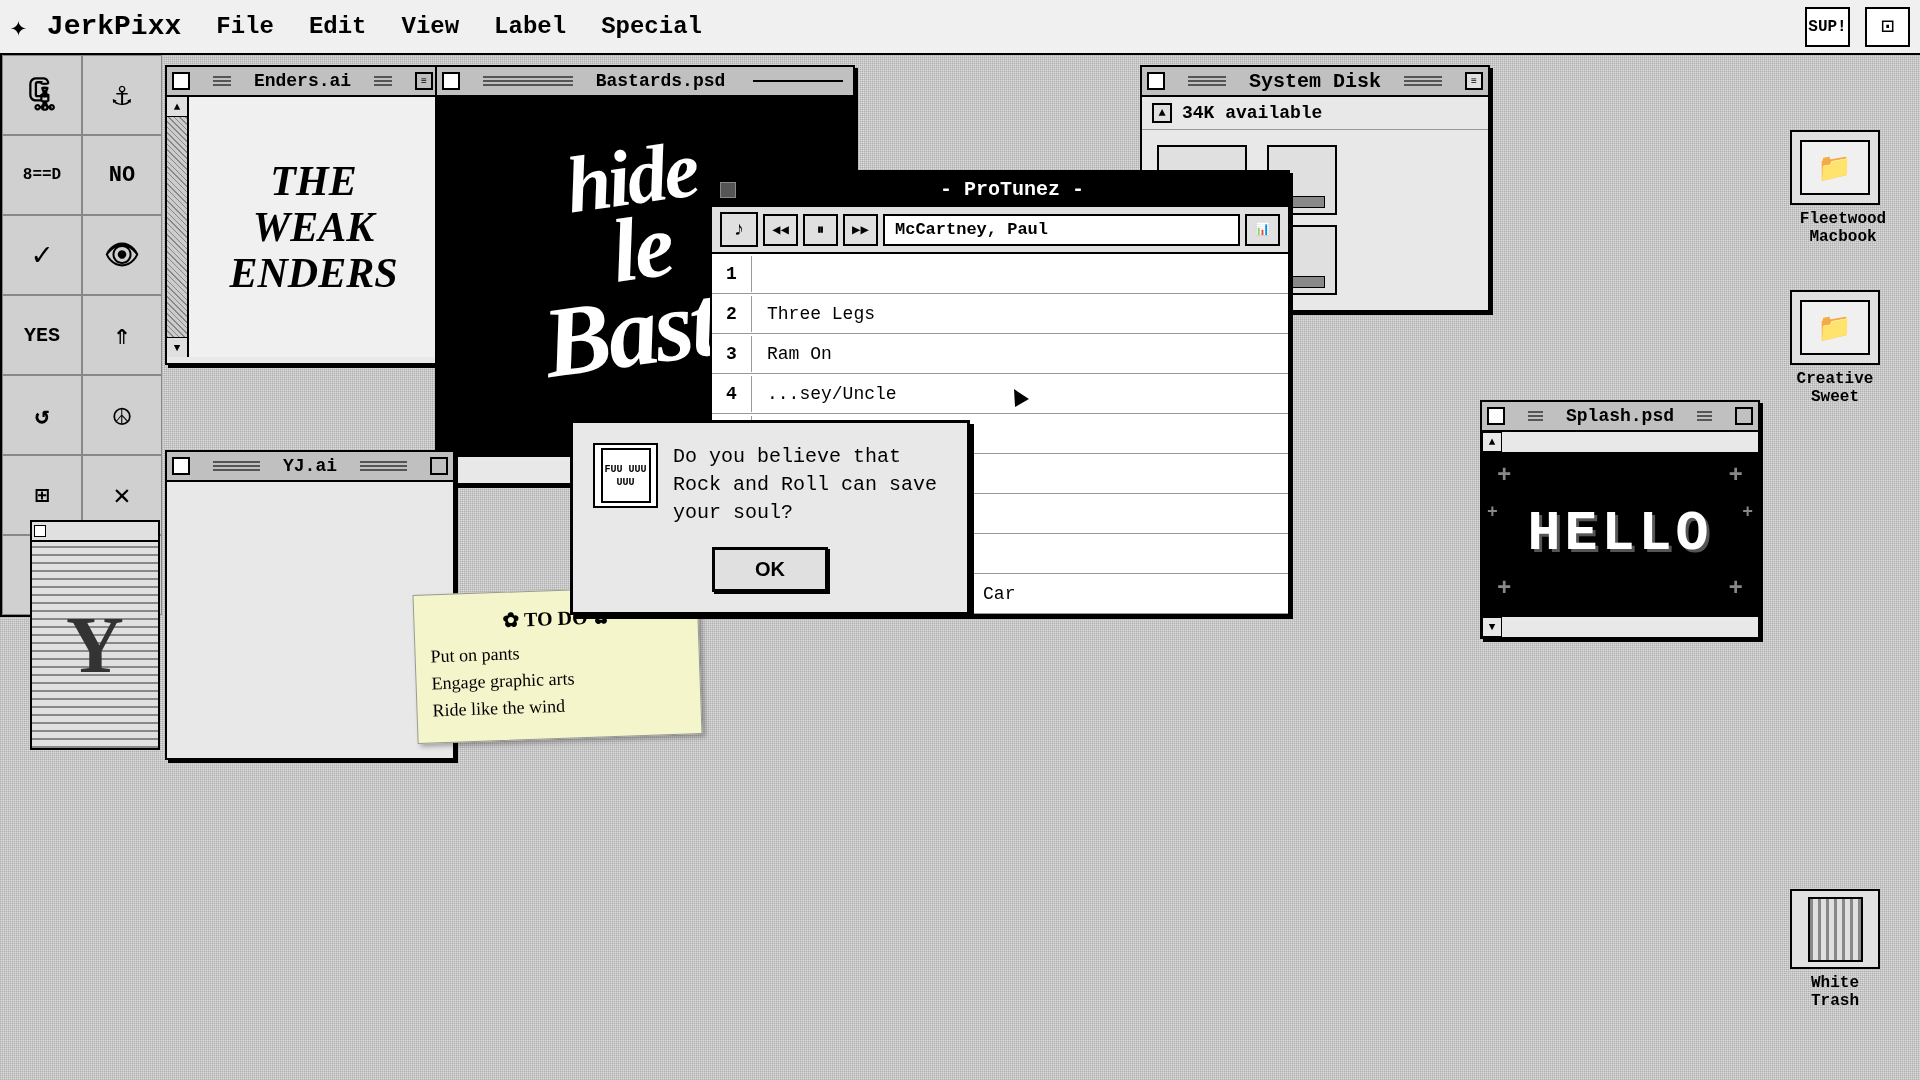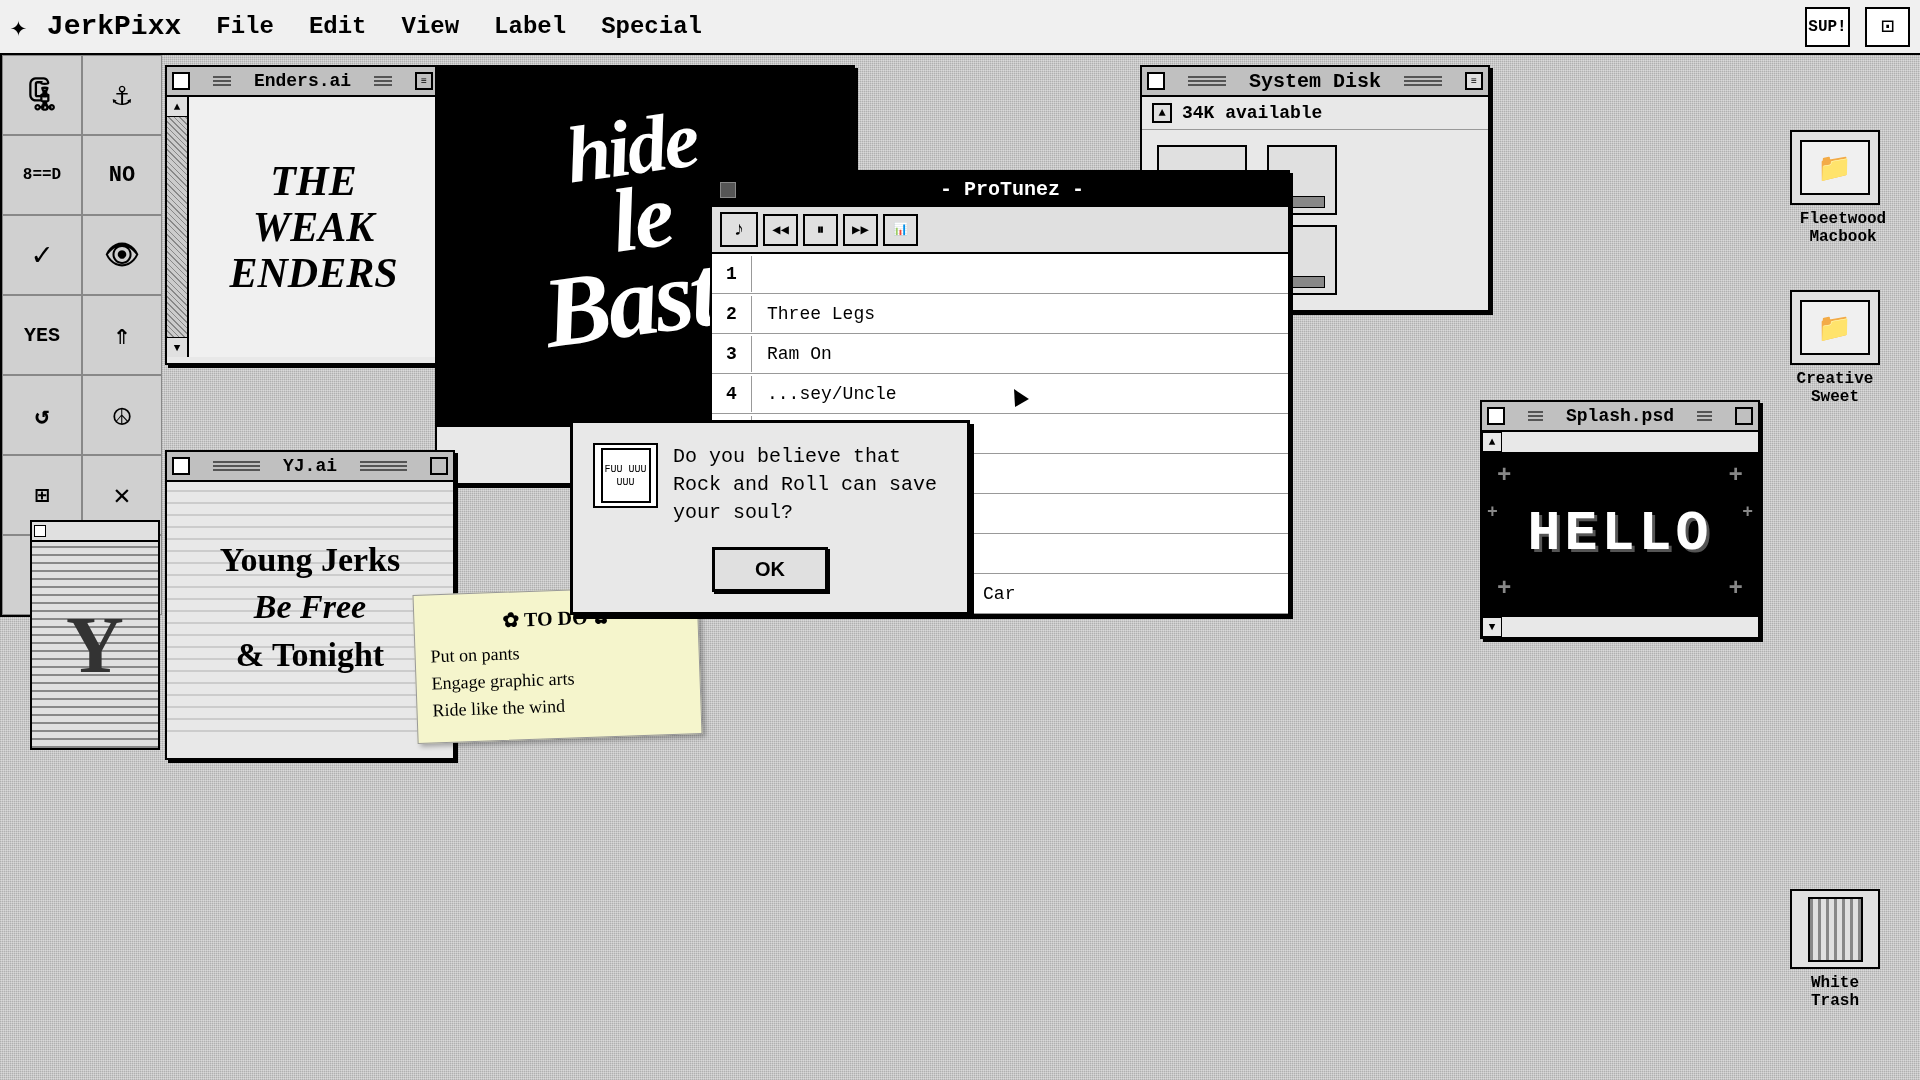--- a/index.html
+++ b/index.html
@@ -431,6 +431,16 @@
 </div>
 
 <div class="mac-window bastards-window">
+  <div class="stripe-titlebar">
+    <div style="width:18px;height:18px;border:2px solid #000;background:#fff;flex-shrink:0;"></div>
+    <div class="stripe-block">
+        <div class="s-line"></div>
+        <div class="s-line"></div>
+        <div class="s-line"></div>
+      </div>
+    <span style="font-size:18px;font-weight:bold;">Bastards.psd</span>
+    <div style="flex:1;height:2px;background:#000;margin:0 5px;"></div>
+  </div>
   <div style="background:#000;height:360px;overflow:hidden;display:flex;align-items:center;justify-content:center;position:relative;">
     <div style="color:#fff;font-family:'Times New Roman',serif;font-size:110px;font-weight:bold;font-style:italic;line-height:0.85;text-align:center;transform:rotate(-8deg) translateY(-20px);letter-spacing:-3px;">
       <div style="font-size:80px;">hide</div>

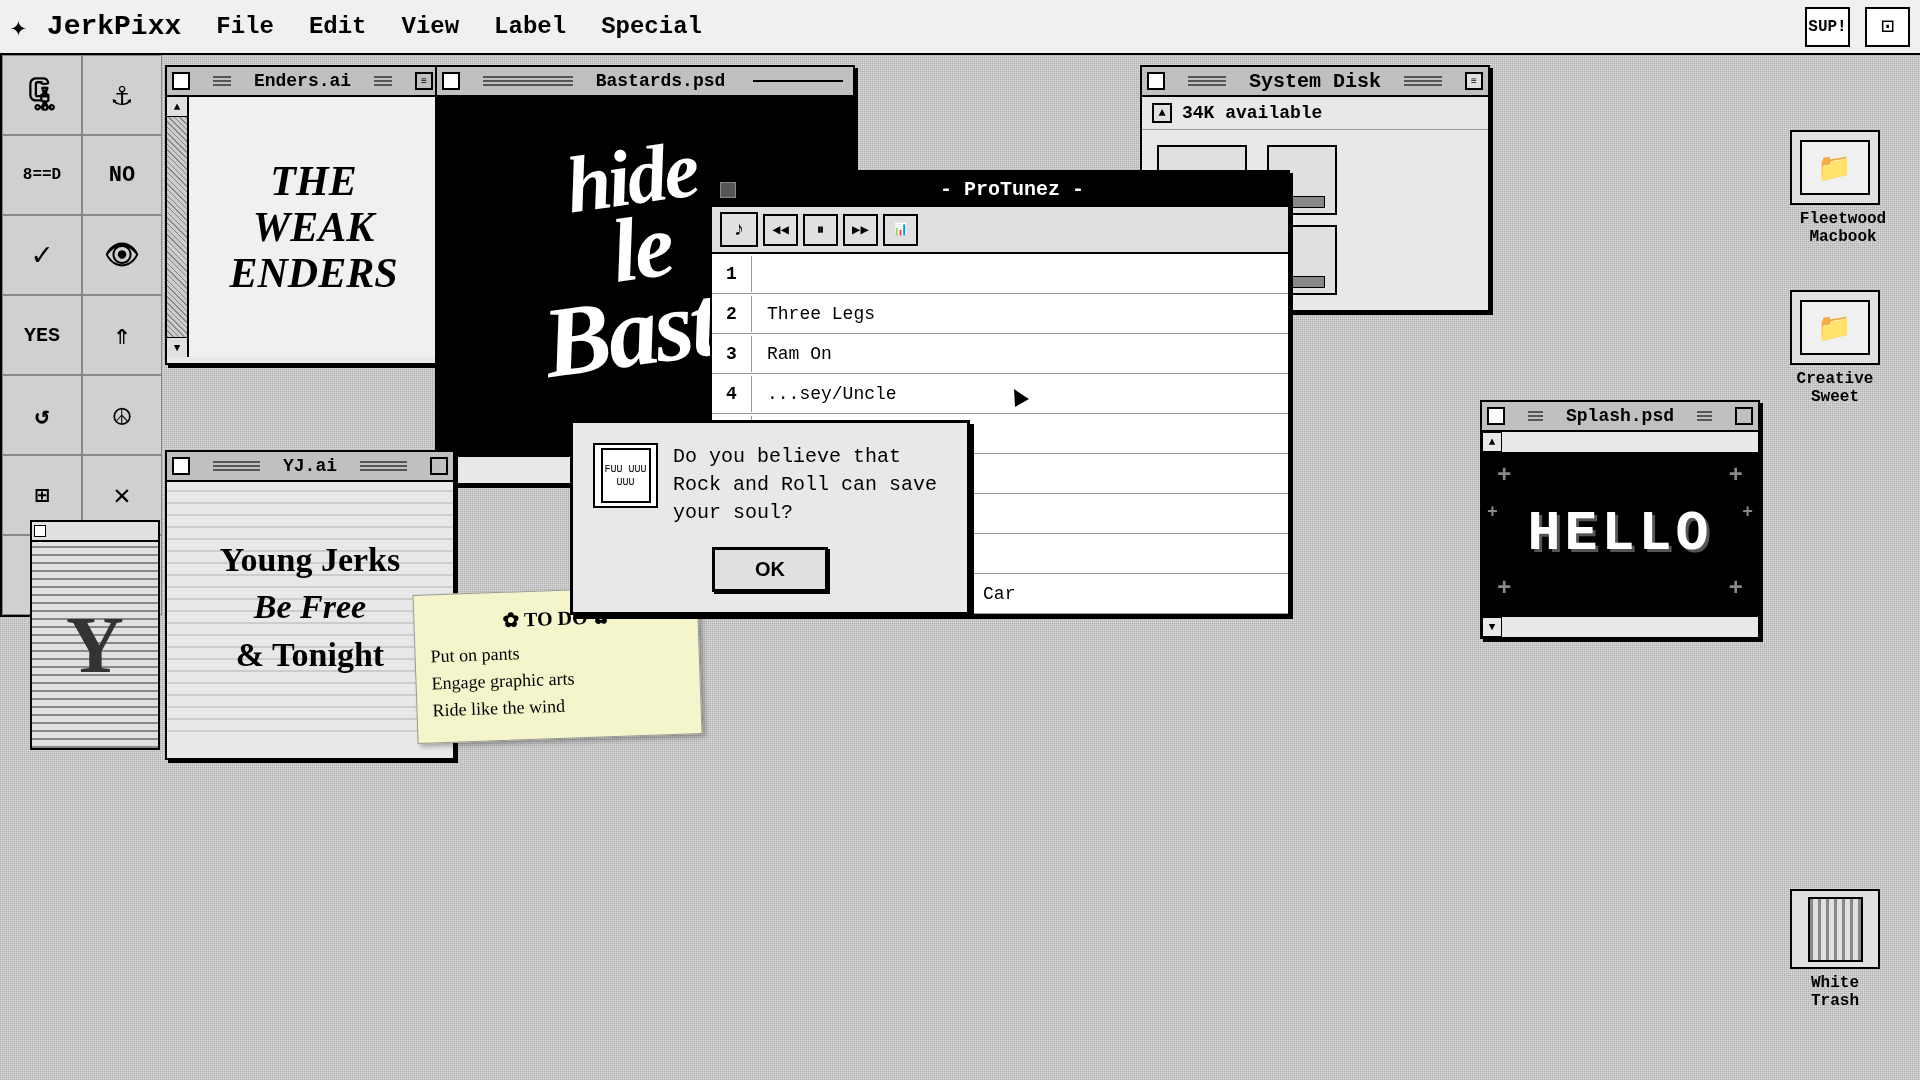--- a/index.html
+++ b/index.html
@@ -460,6 +460,7 @@
     <div style="width:35px;height:32px;border:2px solid #000;background:#e0e0e0;display:flex;align-items:center;justify-content:center;font-size:14px;font-weight:bold;cursor:pointer;">◀◀</div>
     <div style="width:35px;height:32px;border:2px solid #000;background:#e0e0e0;display:flex;align-items:center;justify-content:center;font-size:14px;font-weight:bold;cursor:pointer;">⏸</div>
     <div style="width:35px;height:32px;border:2px solid #000;background:#e0e0e0;display:flex;align-items:center;justify-content:center;font-size:14px;font-weight:bold;cursor:pointer;">▶▶</div>
+    <div style="flex:1;border:2px solid #000;background:#fff;height:32px;display:flex;align-items:center;padding:0 10px;font-size:17px;font-weight:bold;">McCartney, Paul</div>
     <div style="width:35px;height:32px;border:2px solid #000;background:#e0e0e0;display:flex;align-items:center;justify-content:center;font-size:12px;font-weight:bold;cursor:pointer;">📊</div>
   </div>
   <div style="background:#fff;">

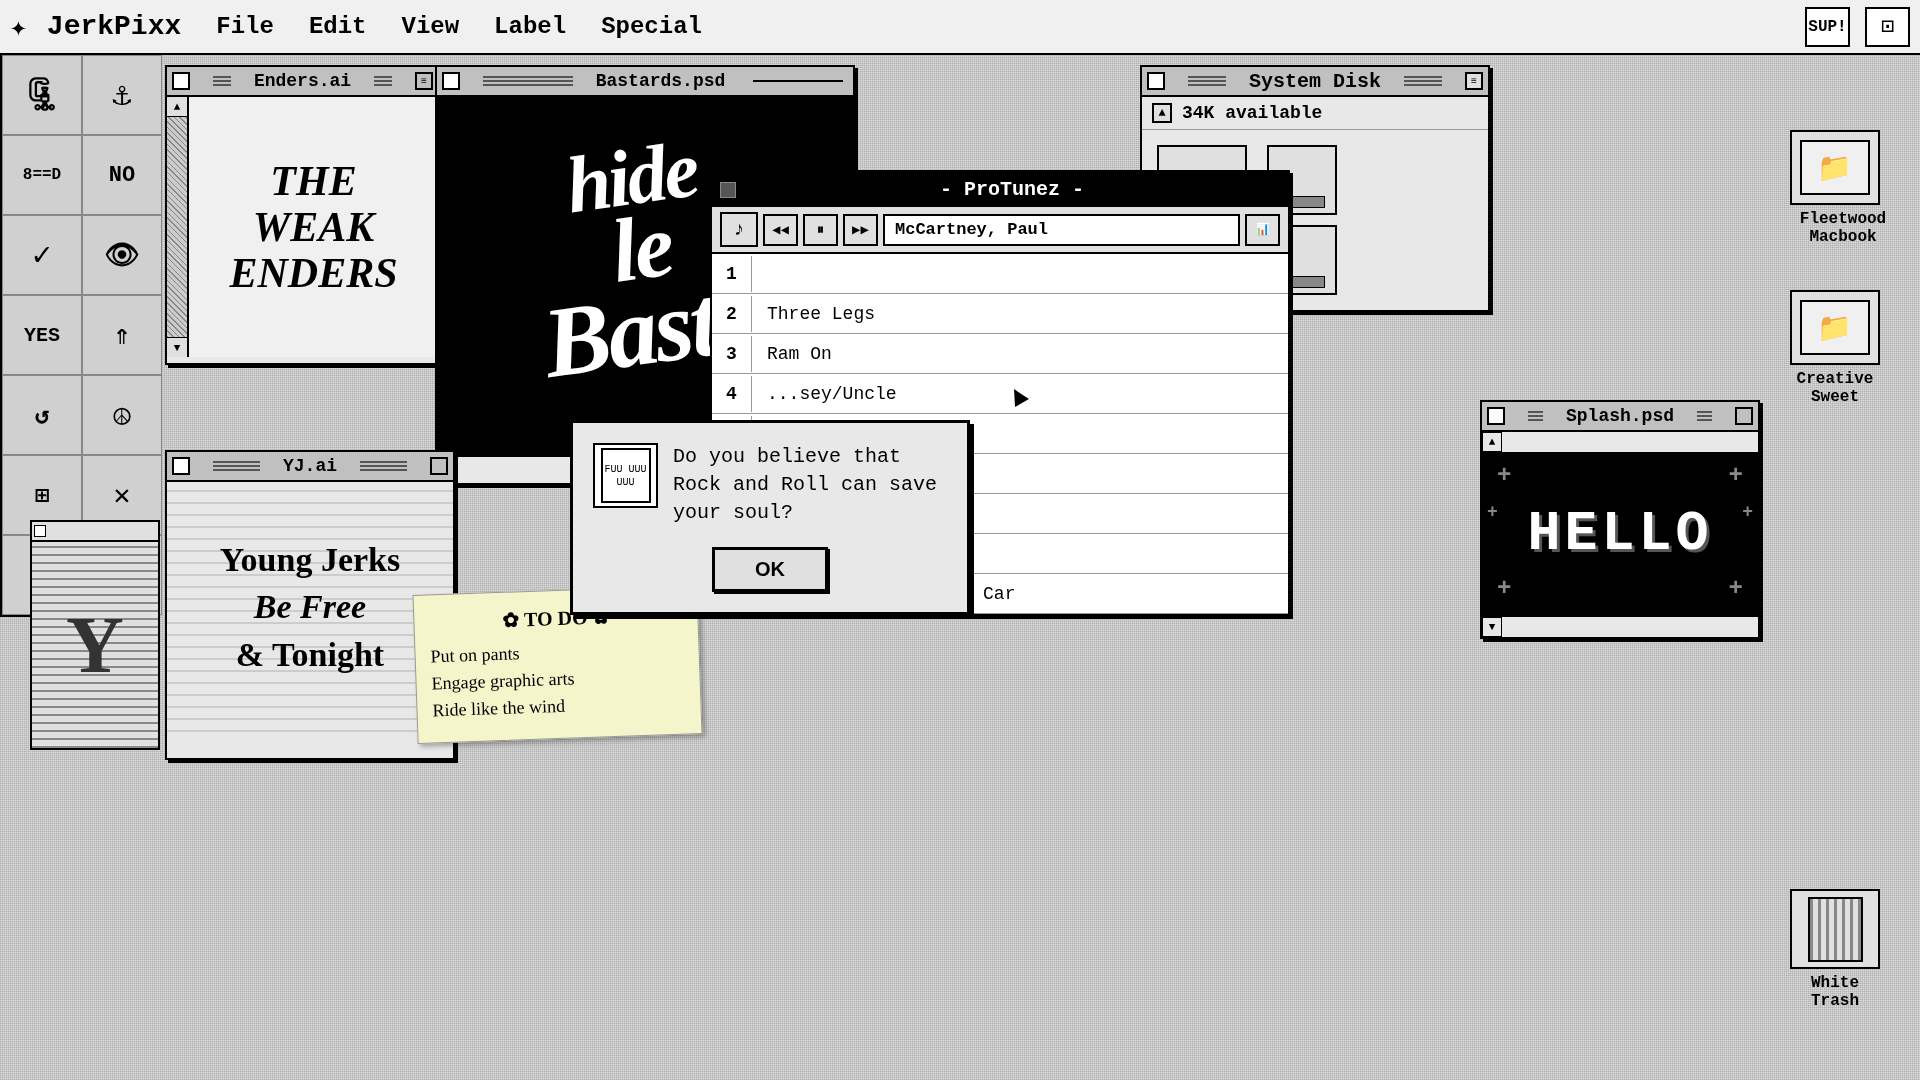--- a/index.html
+++ b/index.html
@@ -563,7 +563,7 @@
   <div class="dialog-inner">
     <div class="dialog-icon">
       <div class="dialog-icon-inner">
-        <div style="font-size:10px;font-weight:normal;text-align:center;line-height:1.3;">FUU
+        <div style="font-size:10px;font-weight:bold;text-align:center;line-height:1.3;">FUU
 UUU
 UUU</div>
       </div>

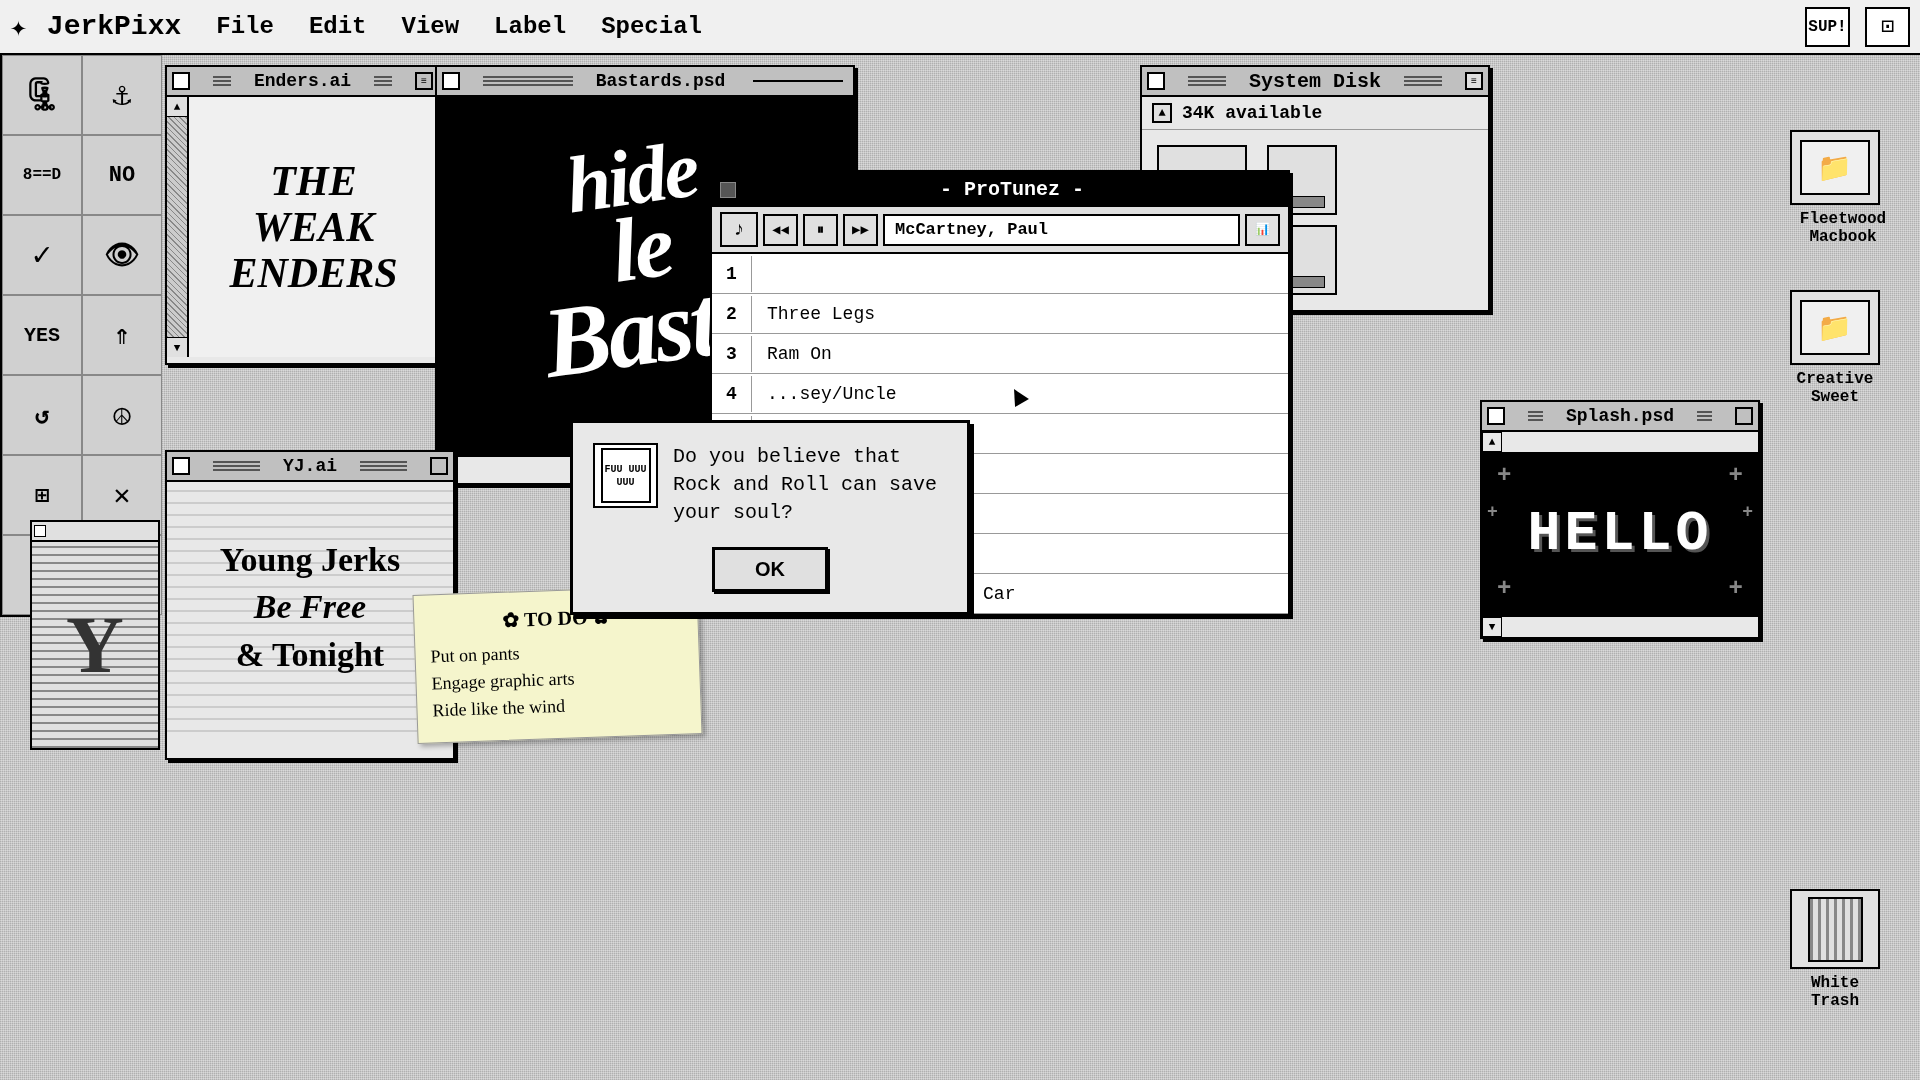--- a/index.html
+++ b/index.html
@@ -518,11 +518,6 @@
       </div>
     <div style="width:18px;height:18px;border:2px solid #000;flex-shrink:0;"></div>
   </div>
-  <div style="background:repeating-linear-gradient(0deg,#ccc,#ccc 2px,#e8e8e8 2px,#e8e8e8 12px);height:250px;display:flex;align-items:center;justify-content:center;overflow:hidden;position:relative;">
-    <div style="font-family:'Times New Roman',serif;font-size:34px;font-weight:bold;text-align:center;line-height:1.4;z-index:2;">
-      Young Jerks<br><em>Be Free</em><br>&amp; Tonight
-    </div>
-  </div>
 </div>
 
 <div class="mac-window splash-window">

